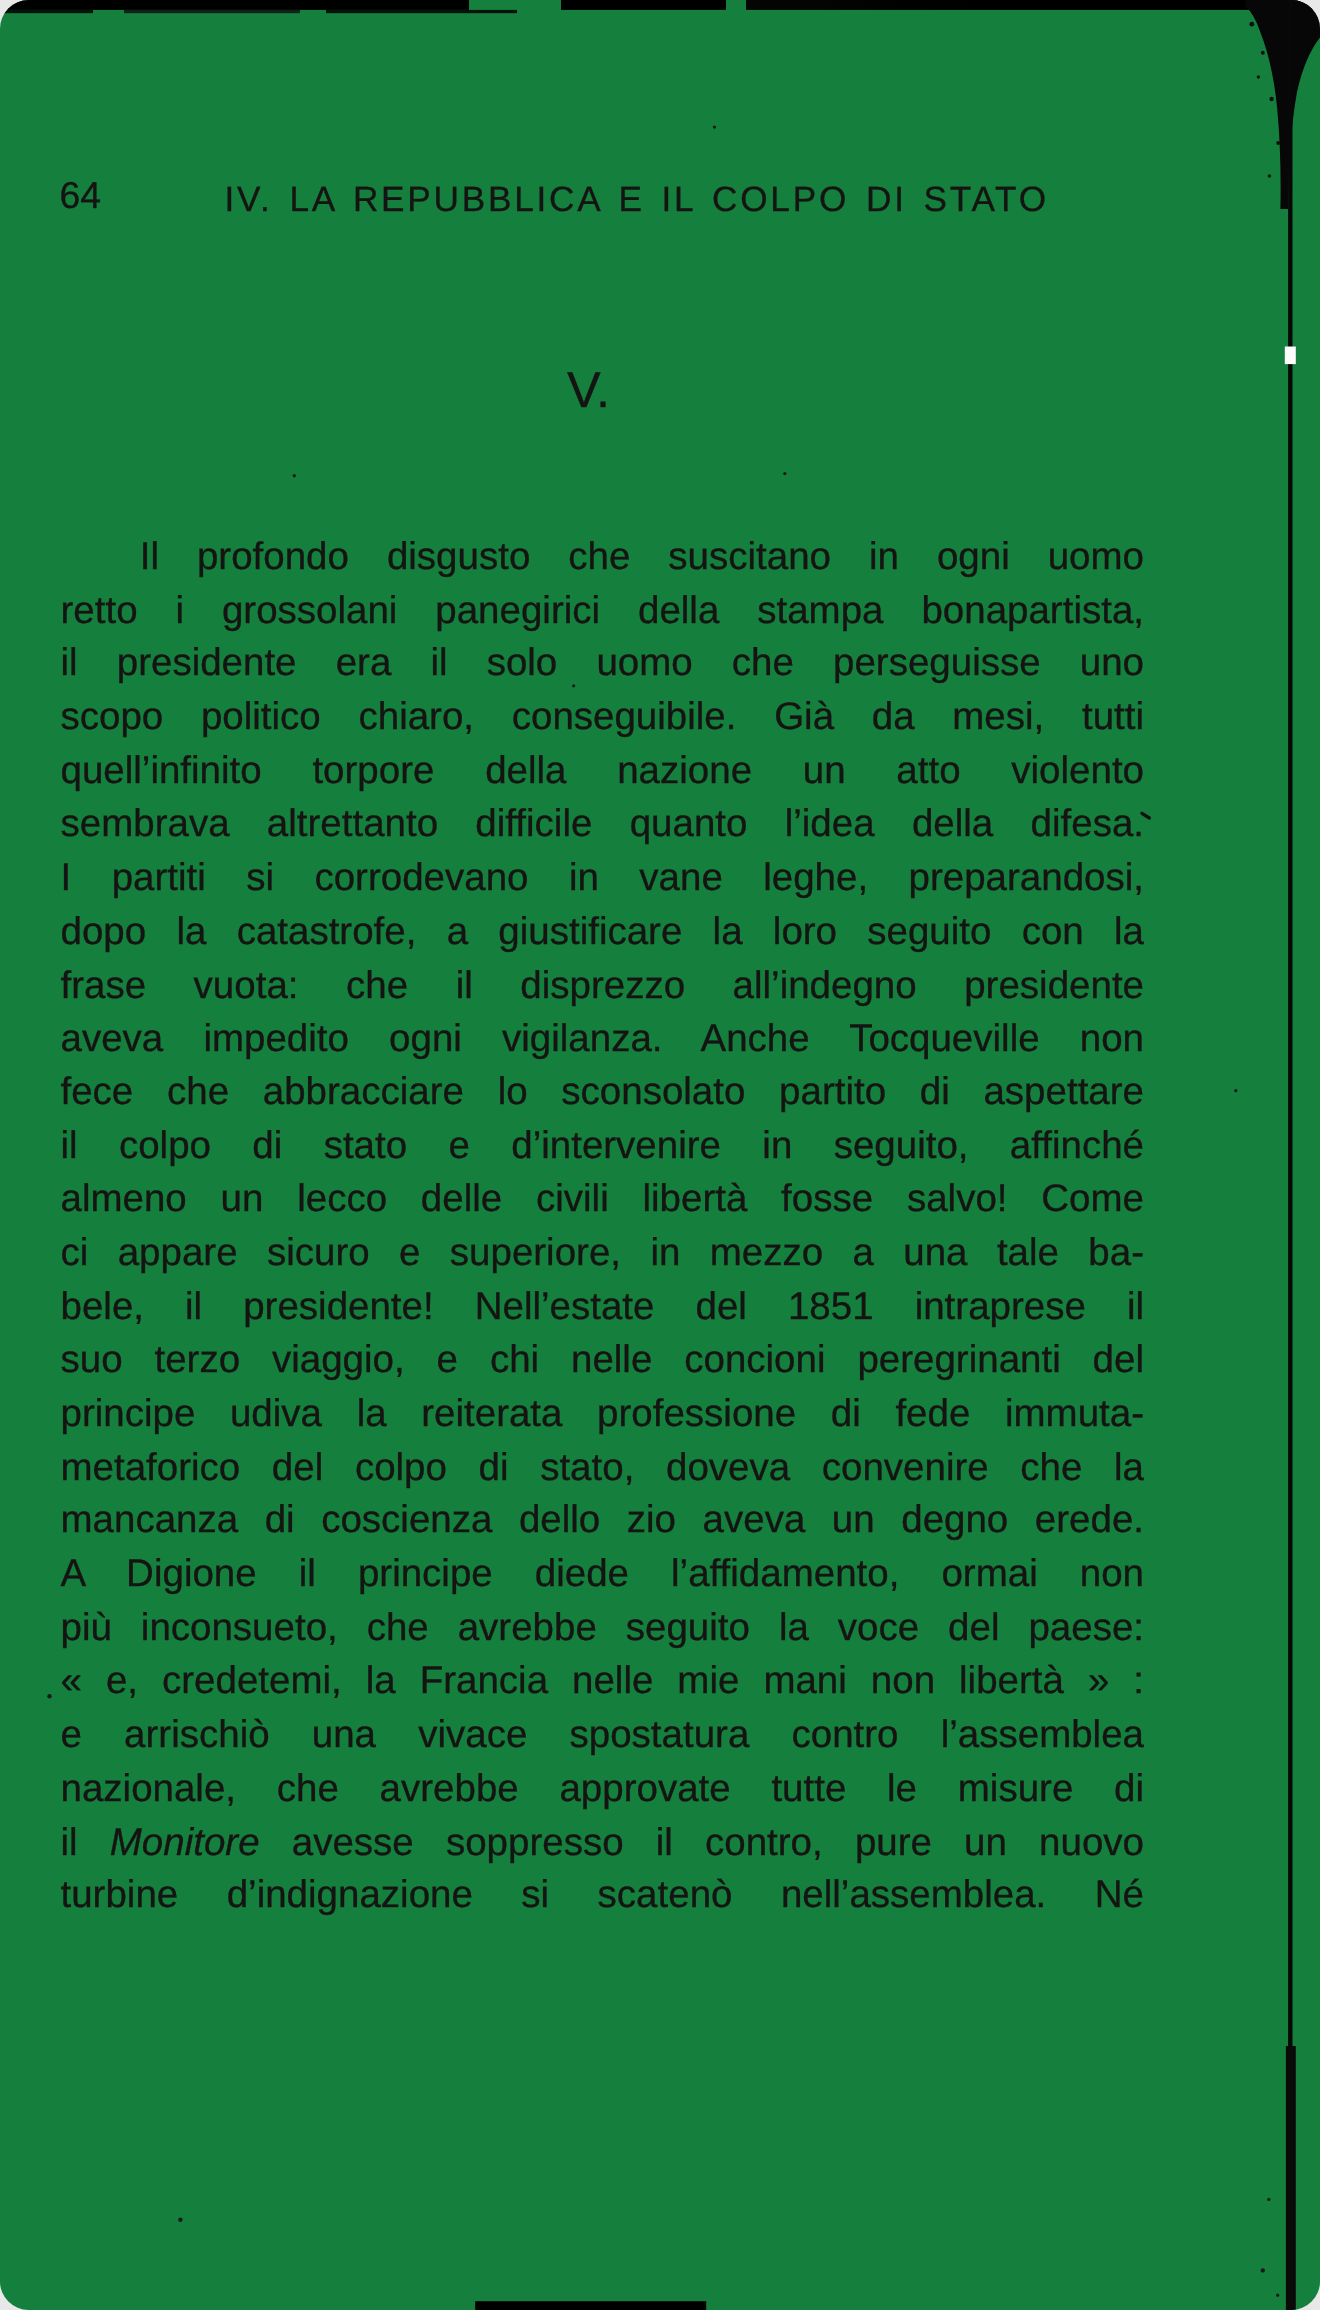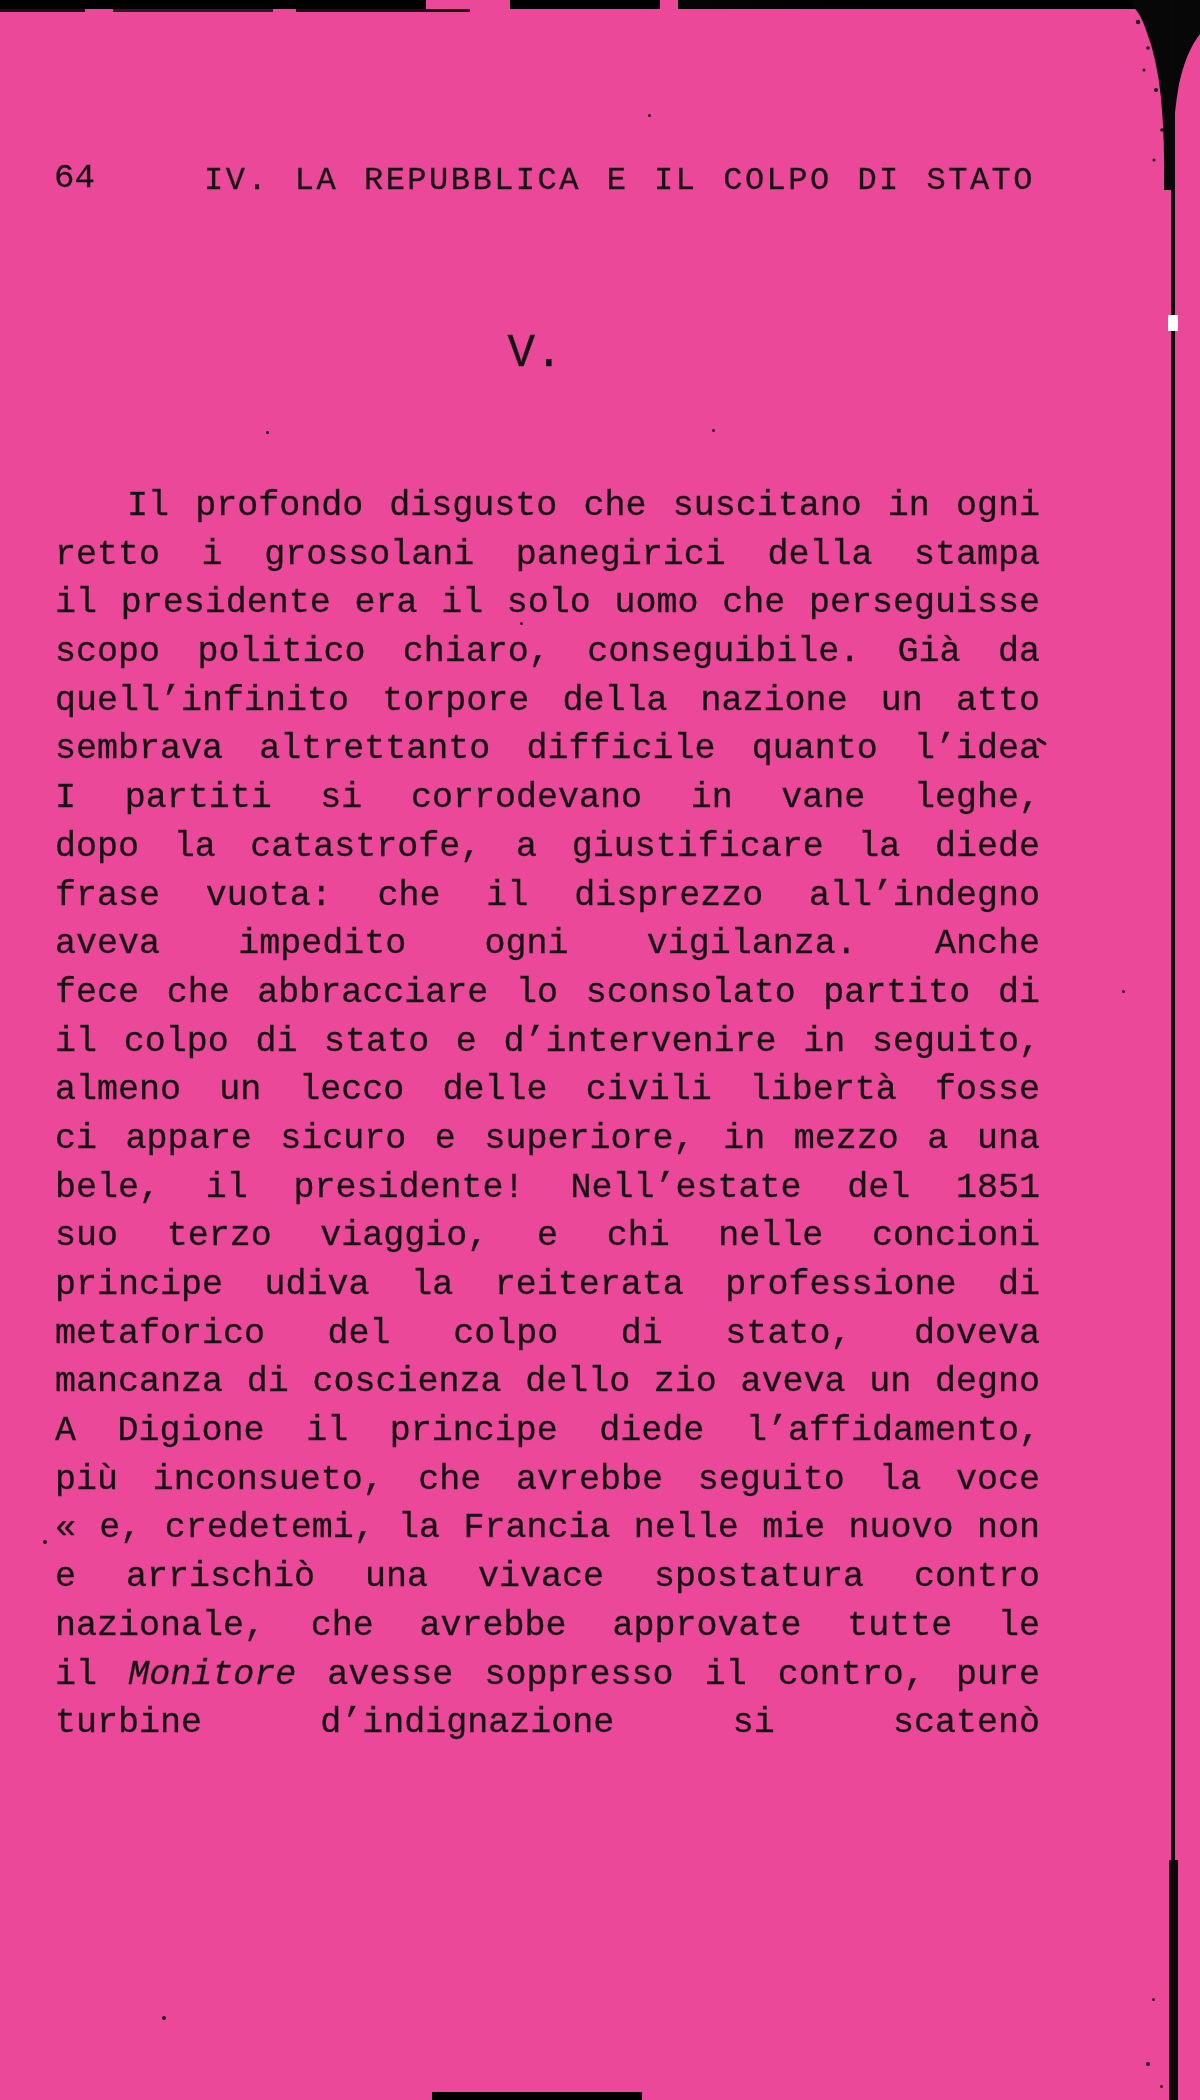--- a/index.html
+++ b/index.html
@@ -5,9 +5,10 @@
   html,body { margin:0; padding:0; background:#e8e8e8; }
   .page {
     position:relative; width:1200px; height:2100px;
-    background:#ec4899; overflow:hidden;
-    font-family:Liberation Mono, monospace;
+    background:#15803d; overflow:hidden;
+    font-family:Liberation Sans, sans-serif;
     color:#151413;
+    border-radius:26px;
     -webkit-text-stroke:0.3px #151413;
   }
   

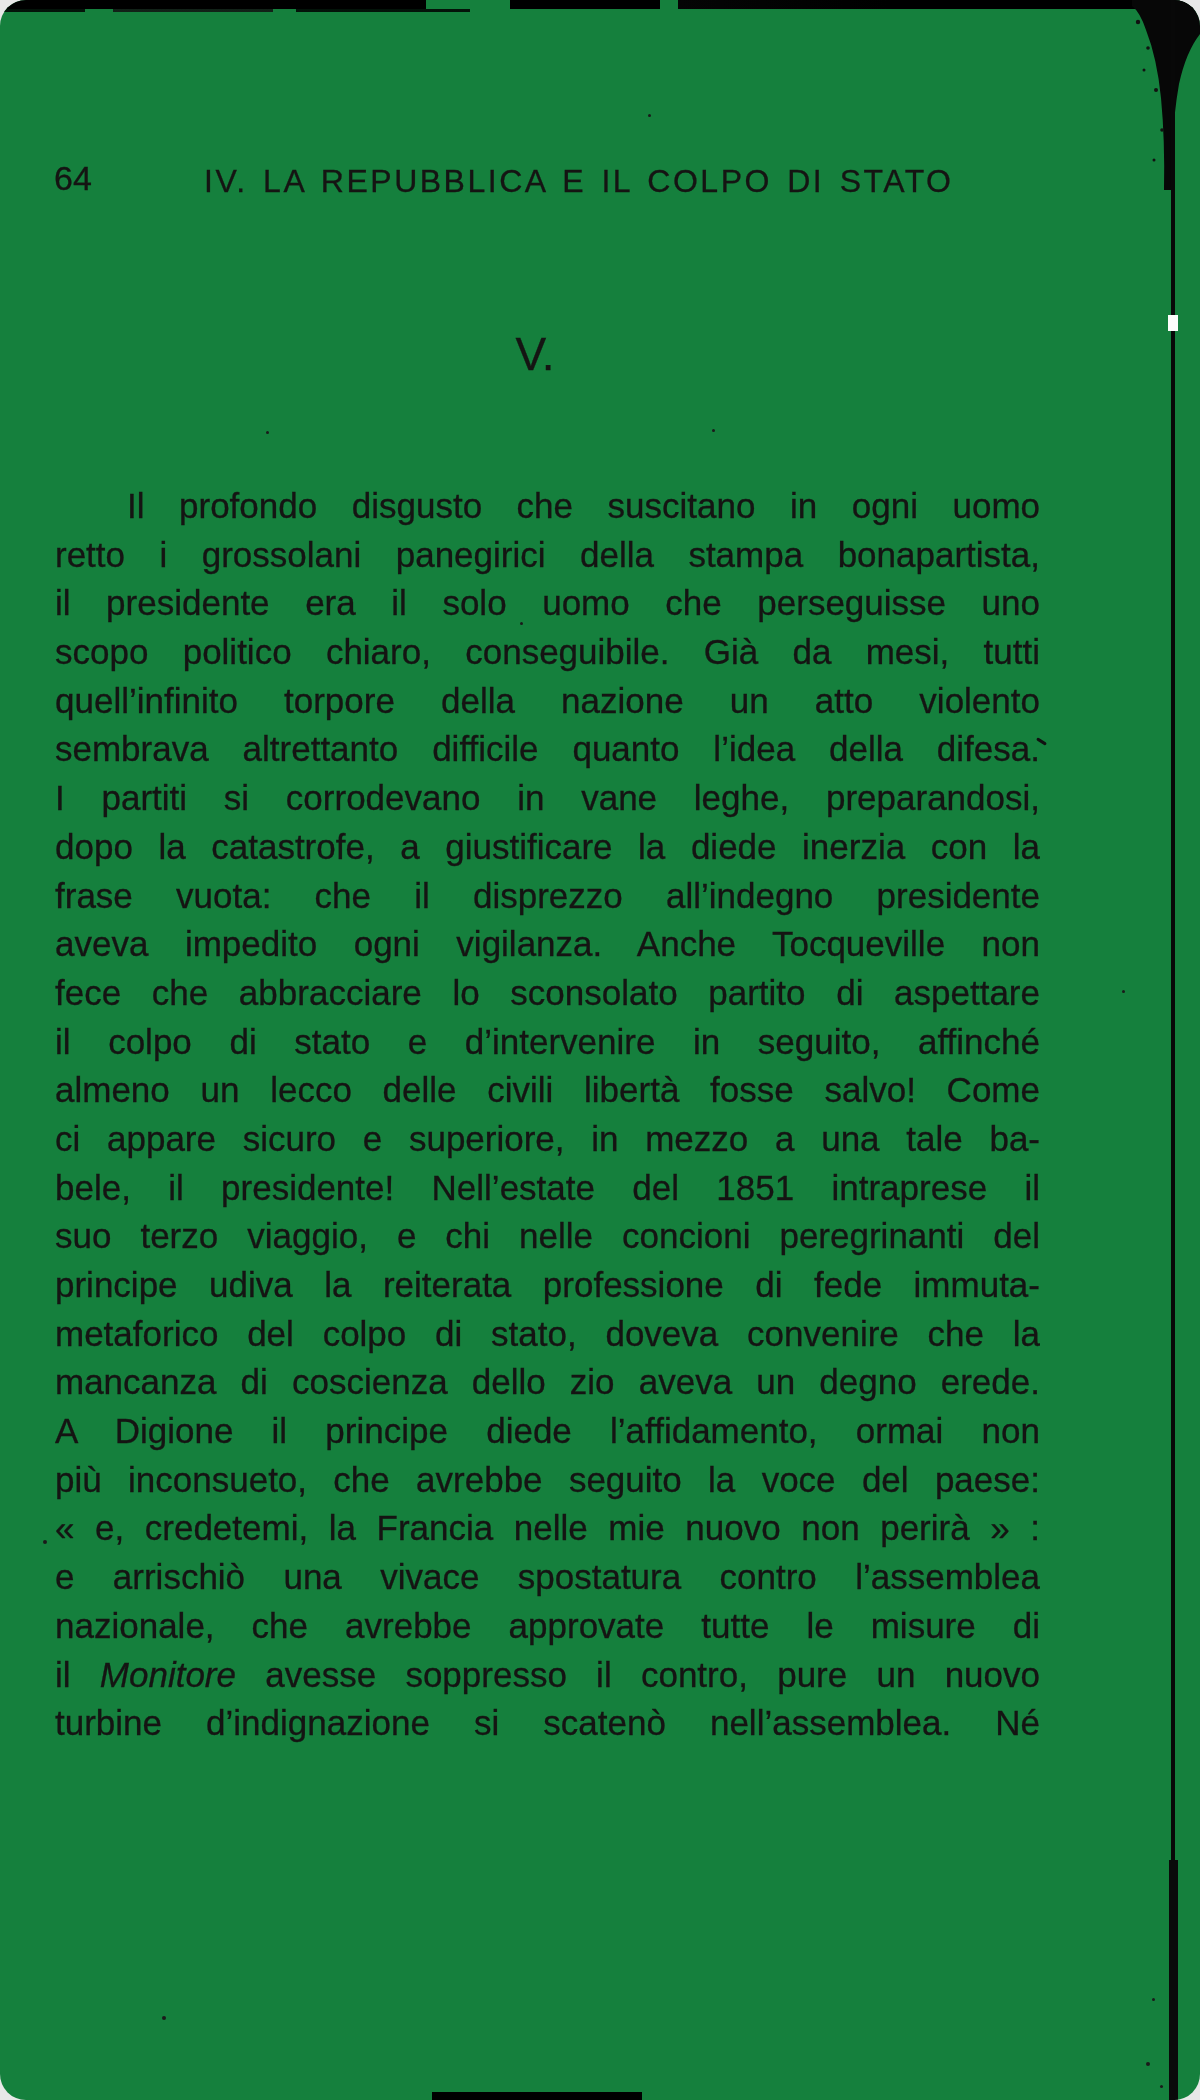--- a/index.html
+++ b/index.html
@@ -107,7 +107,7 @@
     <div class="line">quell’infinito torpore della nazione un atto violento</div>
     <div class="line">sembrava altrettanto difficile quanto l’idea della difesa.</div>
     <div class="line">I partiti si corrodevano in vane leghe, preparandosi,</div>
-    <div class="line">dopo la catastrofe, a giustificare la diede inerzia con la</div>
+    <div class="line">dopo la catastrofe, a giustificare la loro seguito con la</div>
     <div class="line">frase vuota: che il disprezzo all’indegno presidente</div>
     <div class="line">aveva impedito ogni vigilanza. Anche Tocqueville non</div>
     <div class="line">fece che abbracciare lo sconsolato partito di aspettare</div>

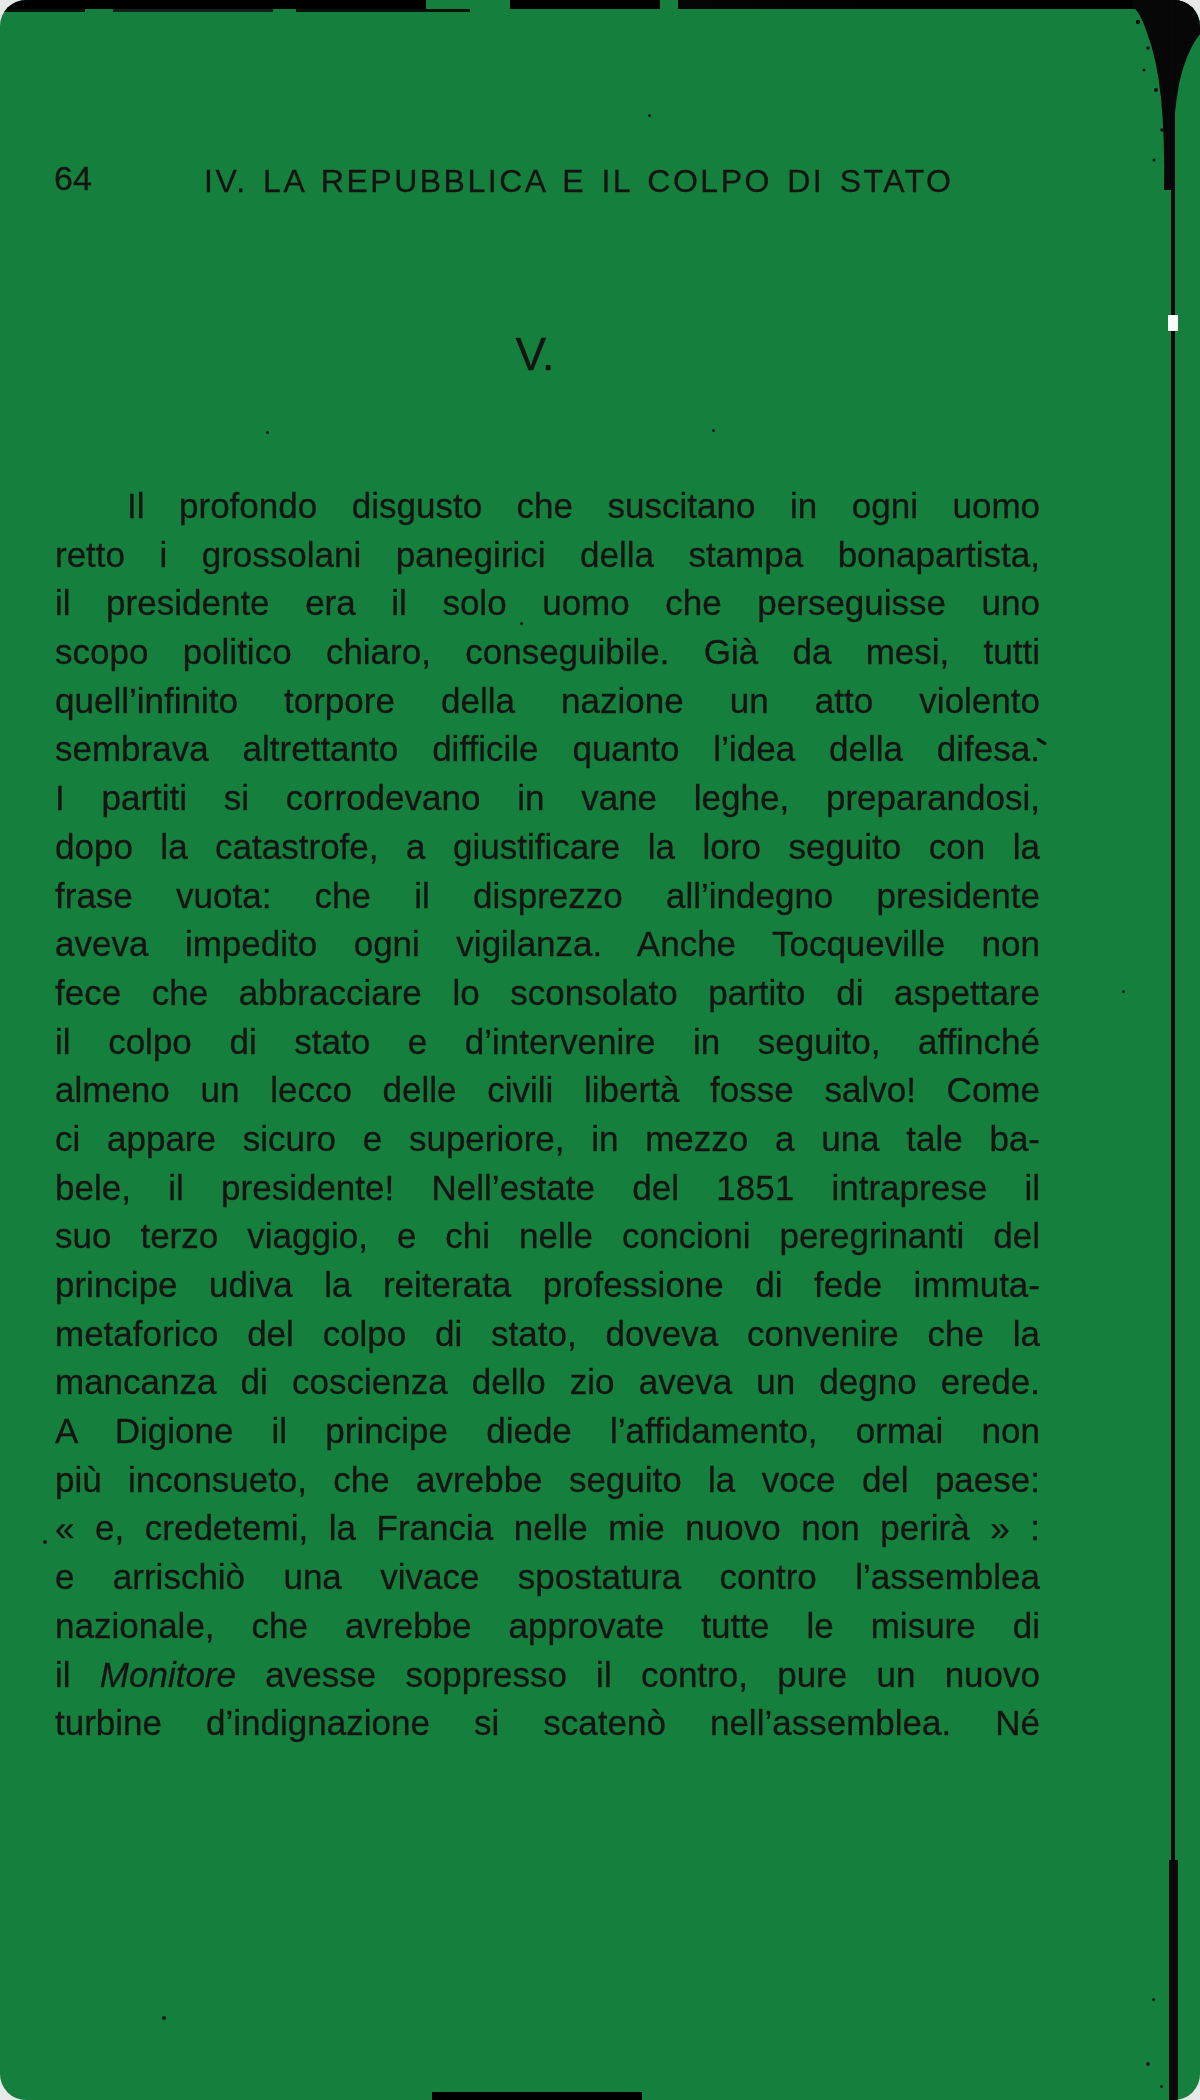--- a/index.html
+++ b/index.html
@@ -121,7 +121,7 @@
     <div class="line">mancanza di coscienza dello zio aveva un degno erede.</div>
     <div class="line">A Digione il principe diede l’affidamento, ormai non</div>
     <div class="line">più inconsueto, che avrebbe seguito la voce del paese:</div>
-    <div class="line">« e, credetemi, la Francia nelle mie nuovo non perirà » :</div>
+    <div class="line">« e, credetemi, la Francia nelle mie mani non libertà » :</div>
     <div class="line">e arrischiò una vivace spostatura contro l’assemblea</div>
     <div class="line">nazionale, che avrebbe approvate tutte le misure di</div>
     <div class="line"><span>il </span><span class="title-italic">Monitore</span><span> avesse soppresso il contro, pure un nuovo</span></div>

